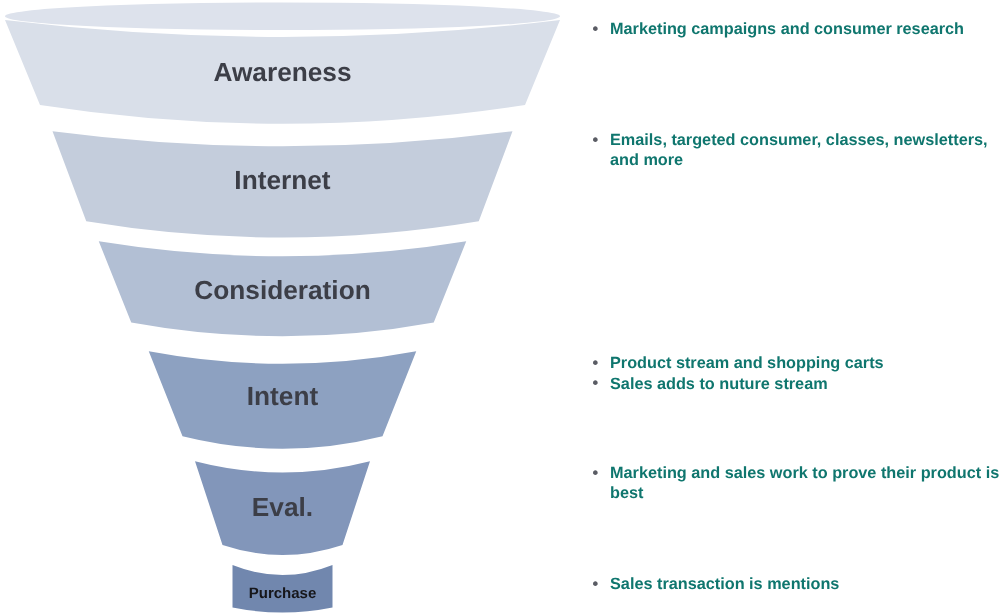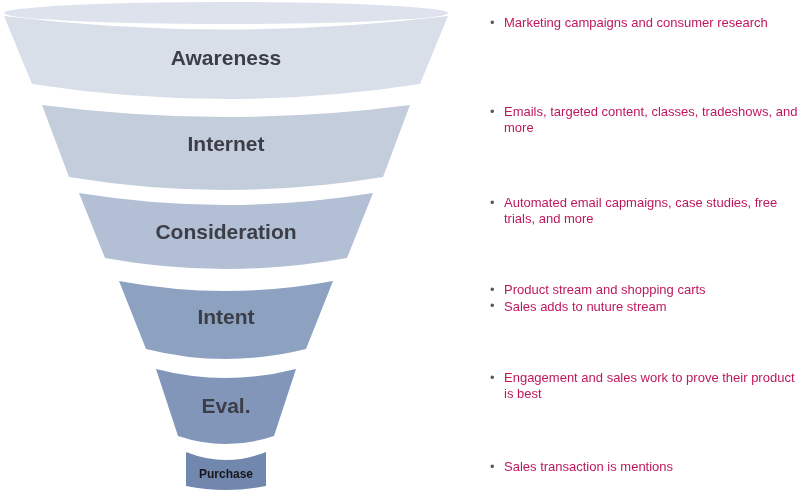--- a/index.html
+++ b/index.html
@@ -46,8 +46,9 @@
     position: relative;
     font-size: 13px;
     line-height: 15.5px;
-    color: #be185d;
-    margin: 0 0 1px 16px;
+    color: #0f766e;
+    margin: 0 0 1px 0;
+    font-weight: bold;
   }
   ul.bullets li::before {
     content: "\2022";

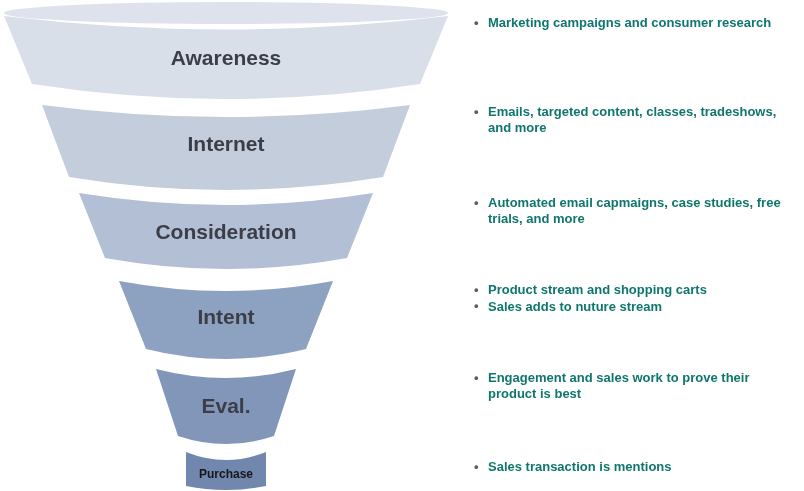--- a/index.html
+++ b/index.html
@@ -97,7 +97,7 @@
 
     <div class="notes-group" style="top:104px">
       <ul class="bullets">
-        <li>Emails, targeted content, classes, tradeshows, and more</li>
+        <li>Emails, targeted consumer, classes, newsletters, and more</li>
       </ul>
     </div>
 

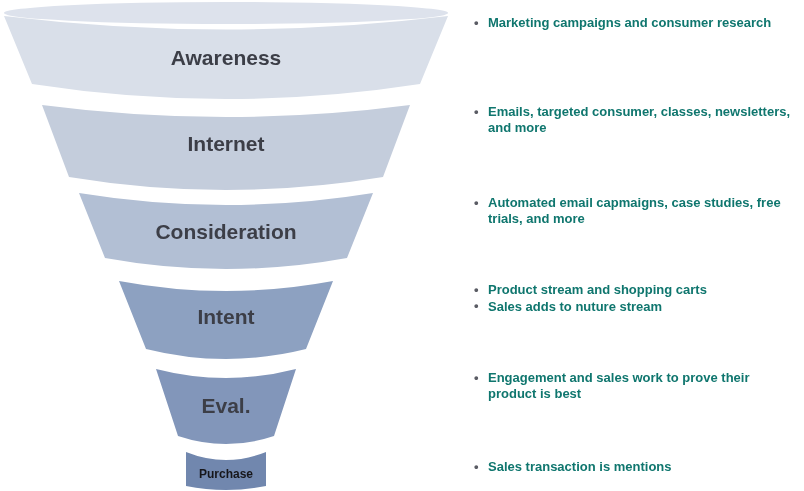--- a/index.html
+++ b/index.html
@@ -103,7 +103,6 @@
 
     <div class="notes-group" style="top:195px">
       <ul class="bullets">
-        <li>Automated email capmaigns, case studies, free trials, and more</li>
       </ul>
     </div>
 

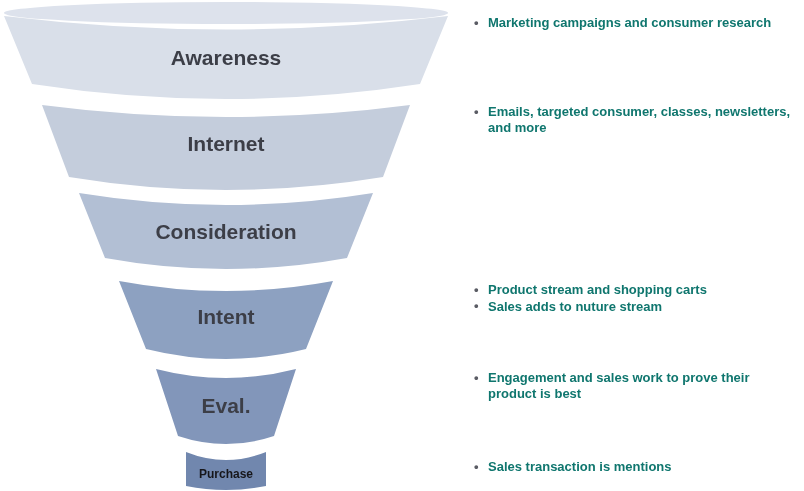--- a/index.html
+++ b/index.html
@@ -115,7 +115,7 @@
 
     <div class="notes-group" style="top:370px">
       <ul class="bullets">
-        <li>Engagement and sales work to prove their product is best</li>
+        <li>Marketing and sales work to prove their product is best</li>
       </ul>
     </div>
 

